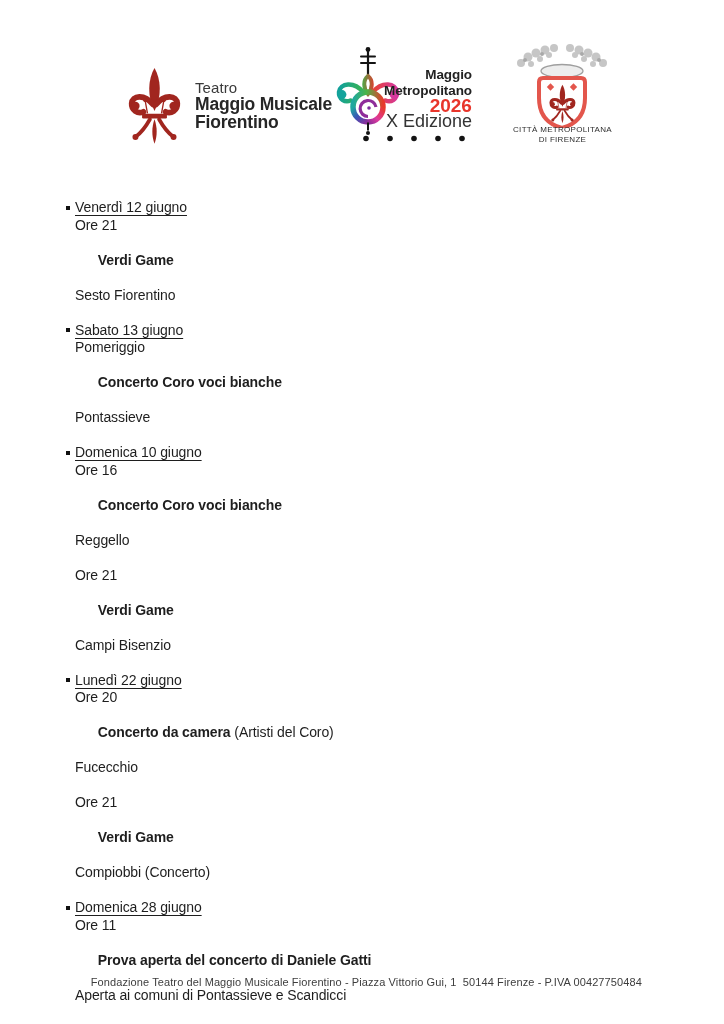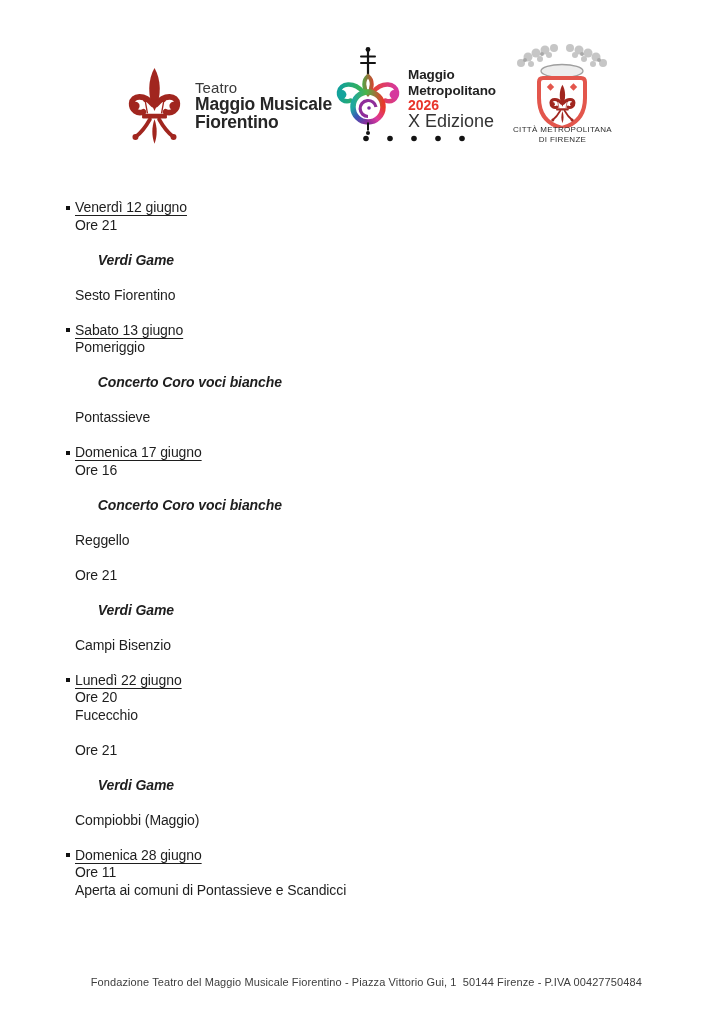--- a/index.html
+++ b/index.html
@@ -18,7 +18,7 @@
   .lt1{font-size:15px;line-height:16px;color:#3a3a3a;letter-spacing:.1px;}
   .lt2{font-size:17.5px;line-height:17.5px;font-weight:700;color:#262626;letter-spacing:-.2px;}
   .mid-svg{position:absolute;left:330px;top:45px;width:140px;height:100px;pointer-events:none;}
-  .mid-text{position:absolute;left:408px;top:67px;}
+  .mid-text{position:absolute;left:384px;top:67px;text-align:right;}
   .mt-b{font-size:13.5px;line-height:15.5px;font-weight:700;color:#222;letter-spacing:-.1px;}
   .mt-y{font-size:14px;line-height:15.5px;font-weight:700;color:var(--year_red,#e8352b);}
   .mt-r{font-size:18px;line-height:15.5px;color:#333;}

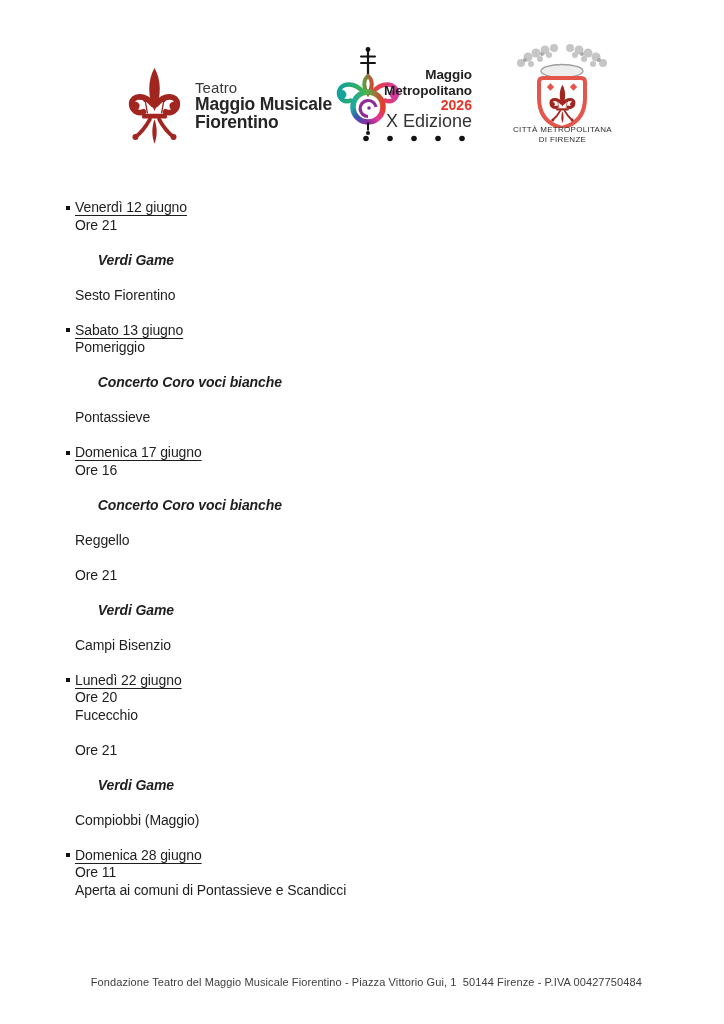--- a/index.html
+++ b/index.html
@@ -20,7 +20,7 @@
   .mid-svg{position:absolute;left:330px;top:45px;width:140px;height:100px;pointer-events:none;}
   .mid-text{position:absolute;left:384px;top:67px;text-align:right;}
   .mt-b{font-size:13.5px;line-height:15.5px;font-weight:700;color:#222;letter-spacing:-.1px;}
-  .mt-y{font-size:14px;line-height:15.5px;font-weight:700;color:var(--year_red,#e8352b);}
+  .mt-y{font-size:19px;line-height:15.5px;font-weight:700;color:var(--year_red,#e8352b);}
   .mt-r{font-size:18px;line-height:15.5px;color:#333;}
   .crest-svg{position:absolute;left:505px;top:42px;width:115px;height:86px;}
   .crest-text{position:absolute;left:500px;top:125px;width:125px;text-align:center;

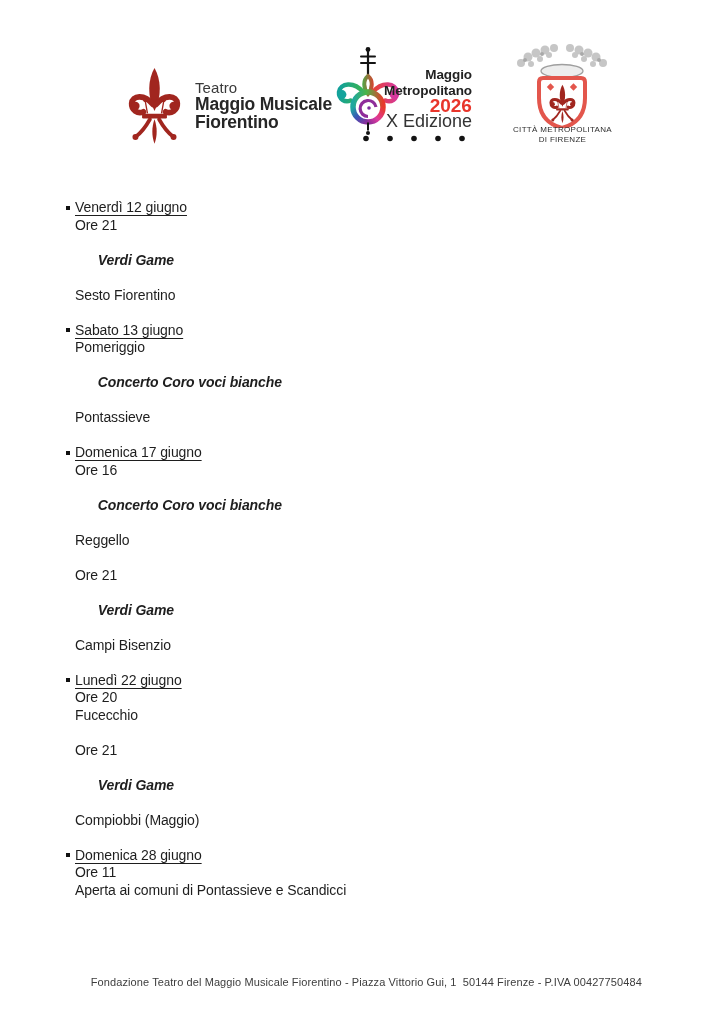--- a/index.html
+++ b/index.html
@@ -33,7 +33,7 @@
   .bullet{display:inline-block;width:4px;height:4px;background:#111;margin-right:5px;vertical-align:2.5px;}
   .date{text-decoration:underline;text-decoration-thickness:1.1px;text-underline-offset:2.5px;}
   .title-line{white-space:pre-wrap;}
-  .title{font-weight:700;font-style:italic;margin-top:8px;}
+  .title{font-weight:700;margin-top:8px;}
   
   .footer{position:absolute;left:0;right:4px;top:964px;text-align:center;
     font-size:11px;color:#3d3d3d;white-space:pre;letter-spacing:.1px;}

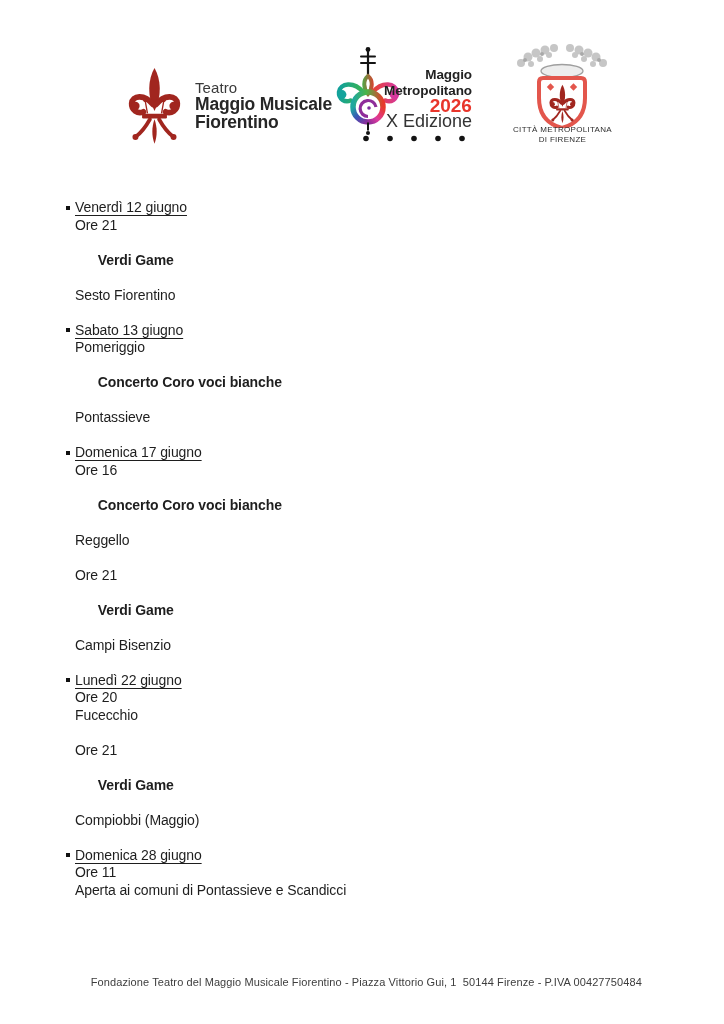--- a/index.html
+++ b/index.html
@@ -194,7 +194,7 @@
 
   <div class="entry">
     <div class="line date-line">
-      <span class="bullet"></span><span class="date">Domenica 17 giugno</span>
+      <span class="bullet"></span><span class="date">Domenica 10 giugno</span>
     </div>
     <div class="line">Ore 16</div>
     <div class="line title-line">

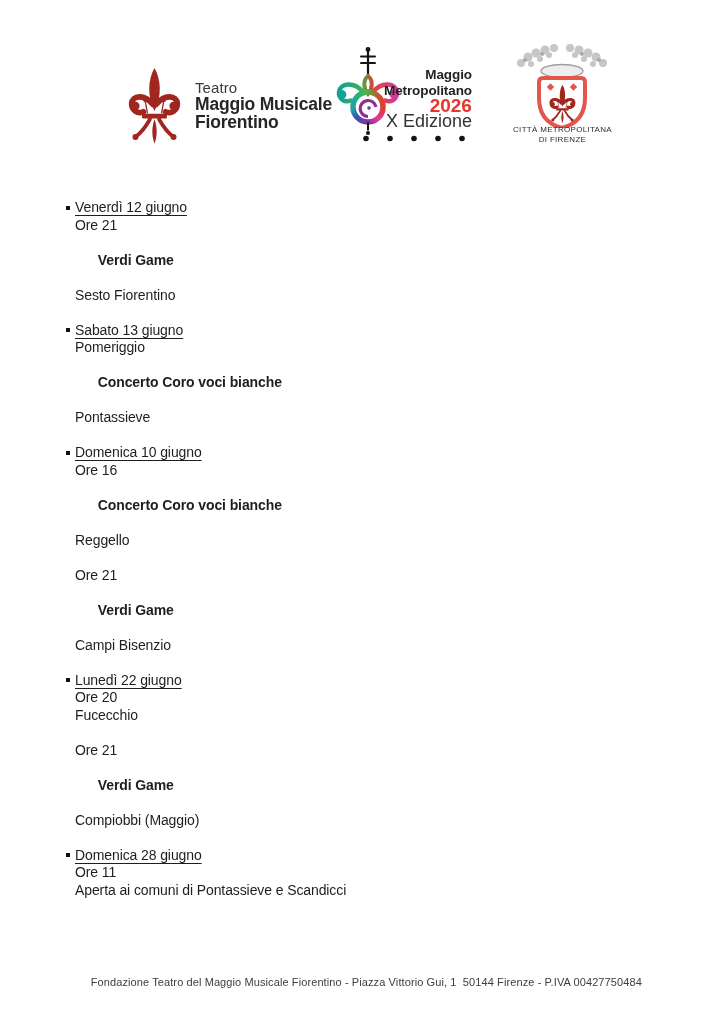--- a/index.html
+++ b/index.html
@@ -216,6 +216,9 @@
       <span class="bullet"></span><span class="date">Lunedì 22 giugno</span>
     </div>
     <div class="line">Ore 20</div>
+    <div class="line title-line">
+      <span class="title">Concerto da camera</span><span class="title-suffix"> (Artisti del Coro)</span>
+    </div>
     <div class="line">Fucecchio</div>
   </div>
 

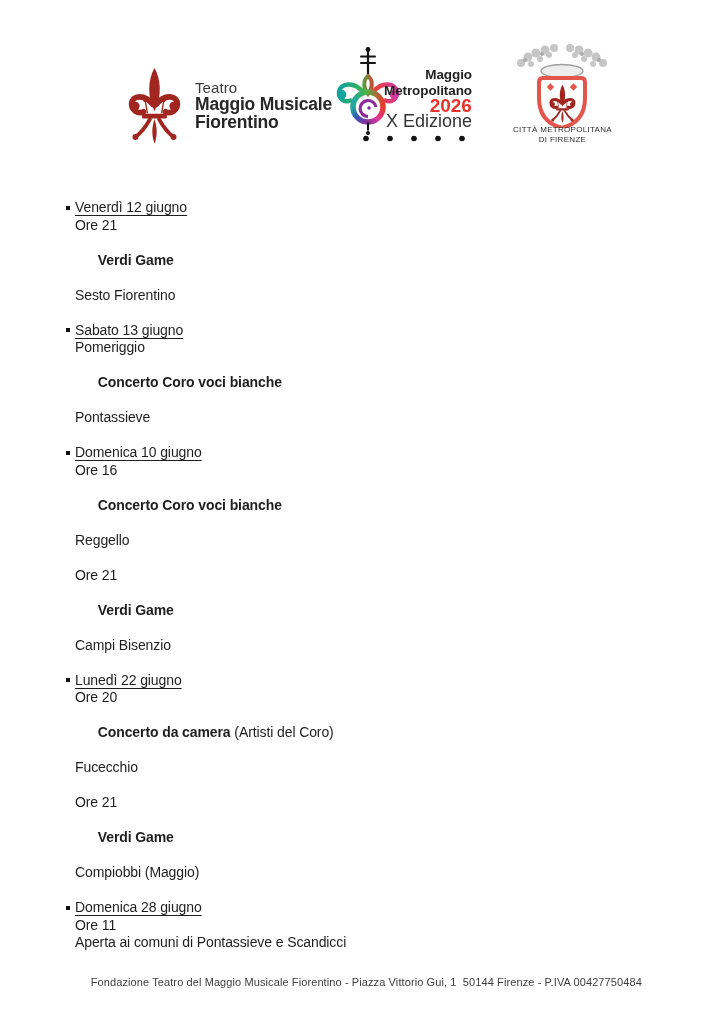--- a/index.html
+++ b/index.html
@@ -227,7 +227,7 @@
     <div class="line title-line">
       <span class="title">Verdi Game</span><span class="title-suffix"></span>
     </div>
-    <div class="line">Compiobbi (Maggio)</div>
+    <div class="line">Compiobbi (Concerto)</div>
   </div>
 
   <div class="entry">

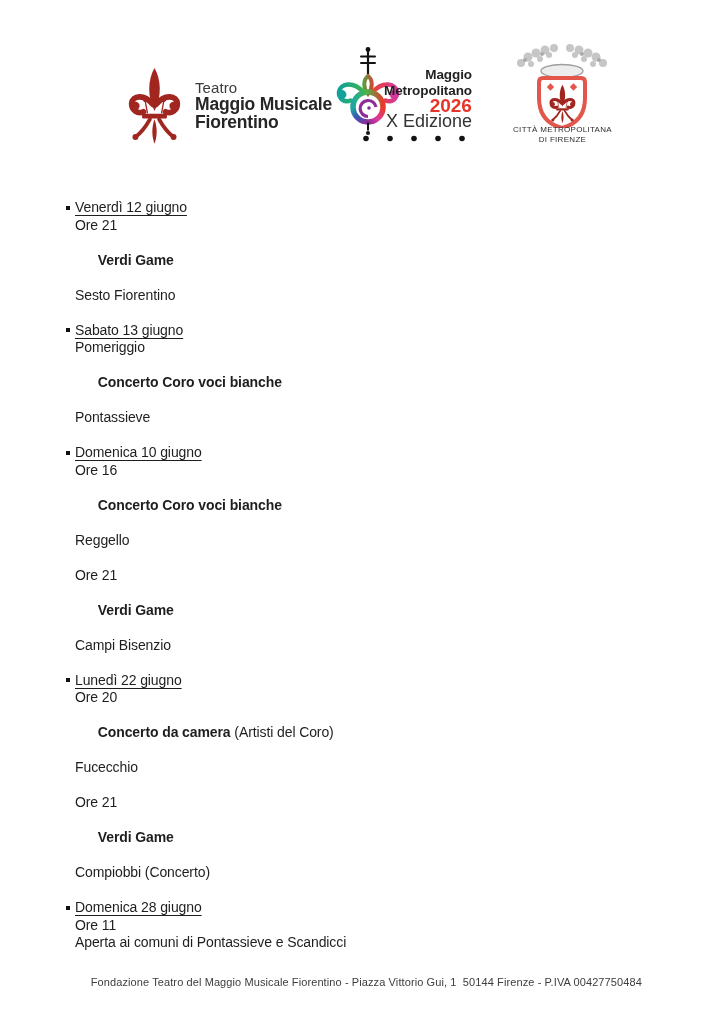--- a/index.html
+++ b/index.html
@@ -235,6 +235,9 @@
       <span class="bullet"></span><span class="date">Domenica 28 giugno</span>
     </div>
     <div class="line">Ore 11</div>
+    <div class="line title-line">
+      <span class="title">Prova aperta del concerto di Daniele Gatti</span><span class="title-suffix"></span>
+    </div>
     <div class="line">Aperta ai comuni di Pontassieve e Scandicci</div>
   </div>
 

